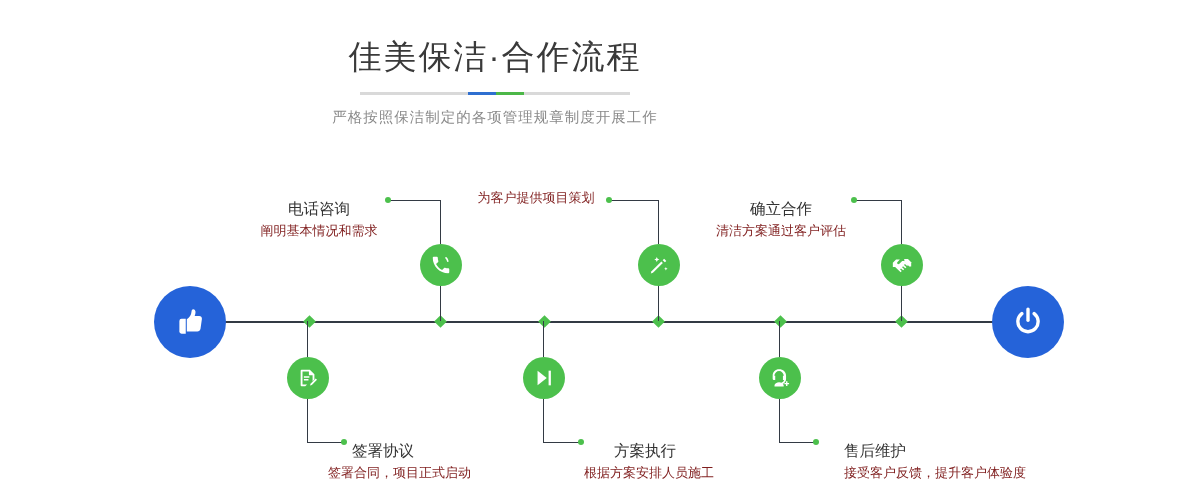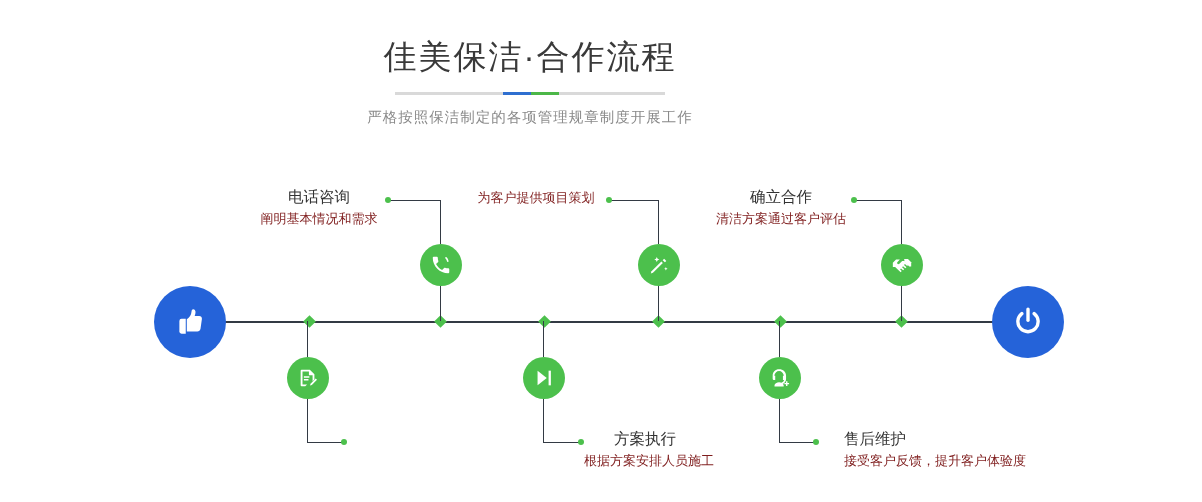--- a/index.html
+++ b/index.html
@@ -26,7 +26,6 @@
     top: 34px;
     width: 990px;
     text-align: center;
-    padding-left: 35px;
   }
   .main-title {
     font-size: 33px;

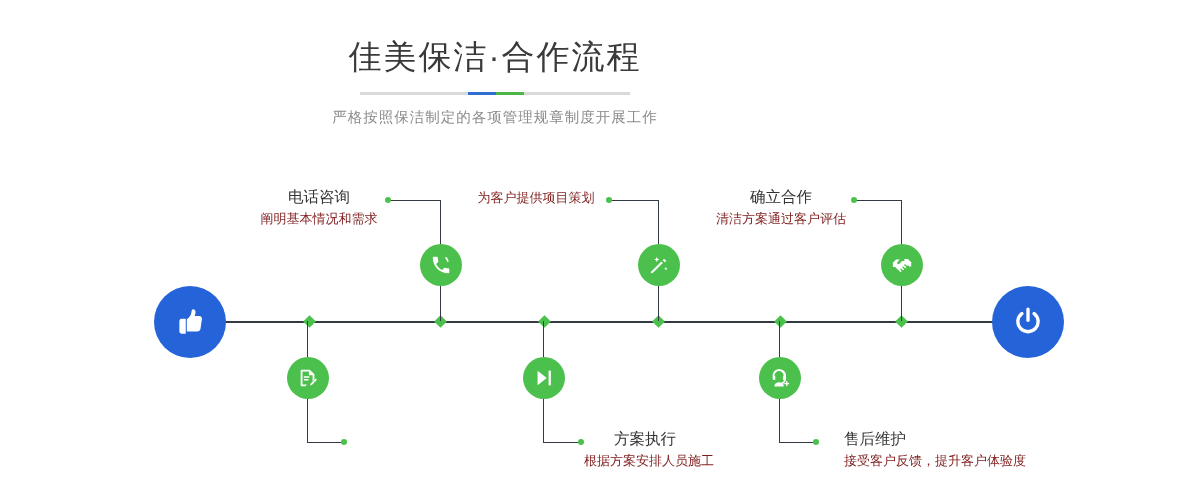--- a/index.html
+++ b/index.html
@@ -142,6 +142,7 @@
     font-size: 15.5px;
     color: #333333;
     line-height: 21px;
+    margin-top: 12px;
   }
   .lbl .d {
     font-size: 13px;

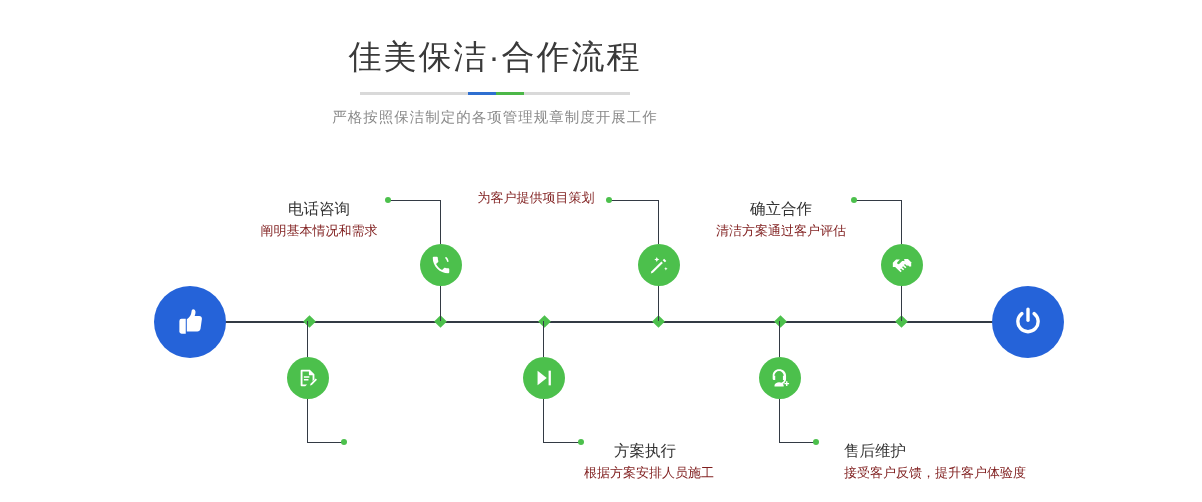--- a/index.html
+++ b/index.html
@@ -224,6 +224,10 @@
   <div class="conn-v" style="left:307px; top:399px; height:43px;"></div>
   <div class="conn-h" style="left:307px; top:442px; width:37px;"></div>
   <div class="dot" style="left:341px; top:439px;"></div>
+  <div class="lbl below" style="left:352px; top:428px;">
+    <div class="t">签署协议</div>
+    <div class="d" style="margin-left:-24px;">签署合同，项目正式启动</div>
+  </div>
 
   <div class="step-circle" style="left:638px; top:244px;">
     <span>

